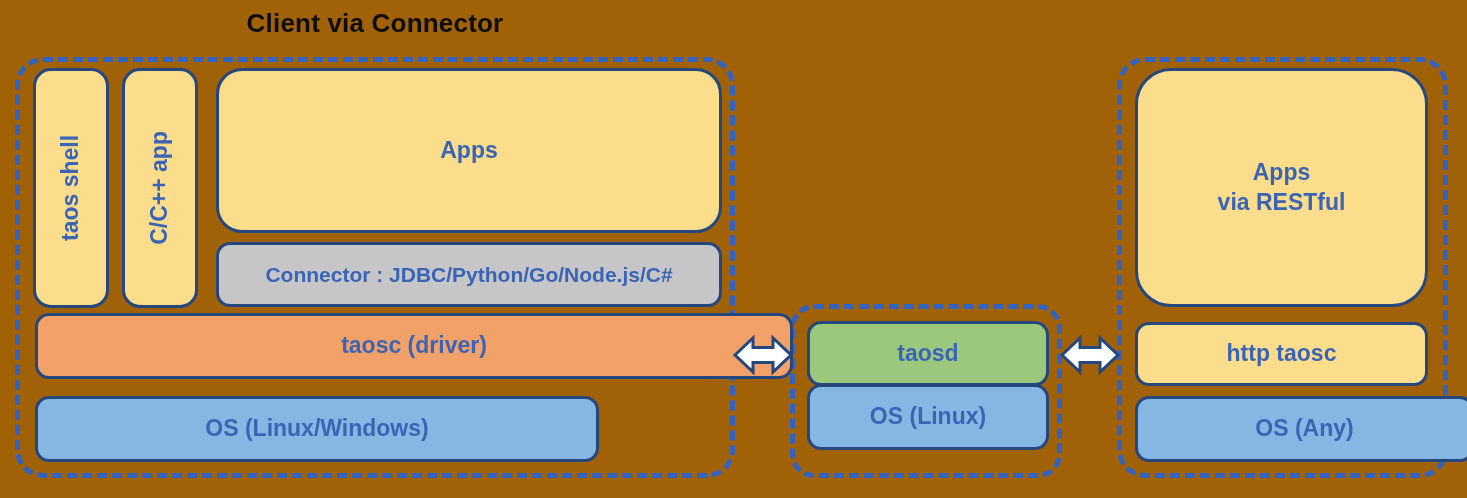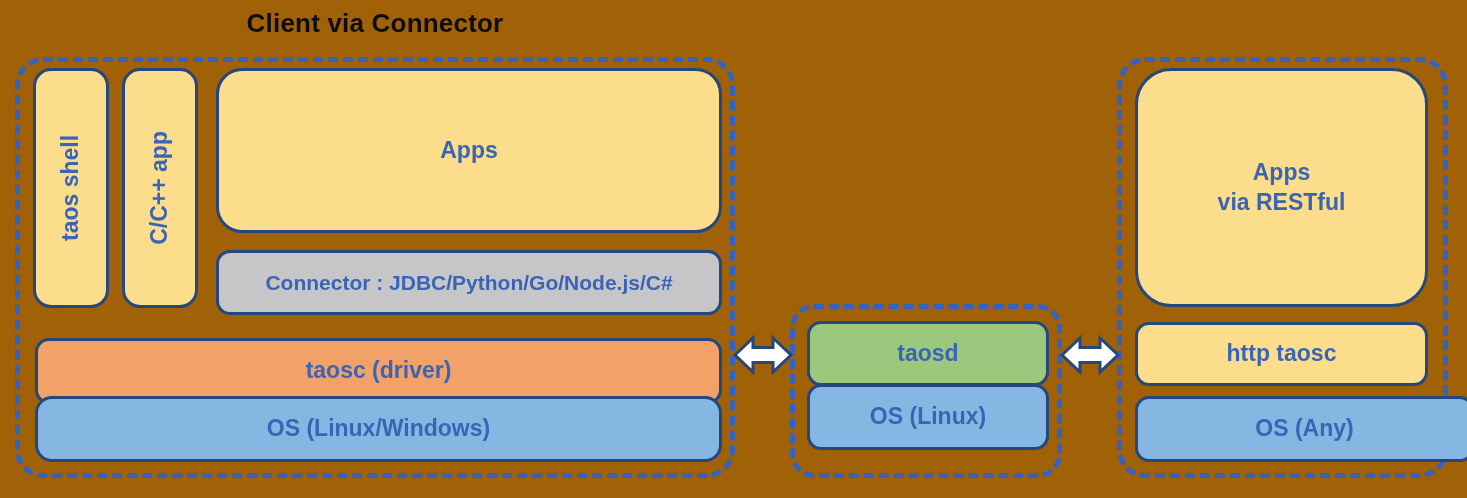--- a/index.html
+++ b/index.html
@@ -57,7 +57,7 @@
   .fill-orange { background: var(--orange, #f2a169); }
   .fill-blue   { background: var(--blue-box, #85b7e2); }
   .fill-green  { background: var(--green, #9cc87e); }
-  .fill-gray   { background: var(--gray, #c6c6c9); margin-top: 8px; }
+  .fill-gray   { background: var(--gray, #c6c6c9); }
 
   .vertical-box { border-radius: 18px; }
   .vertical-box .vlabel {

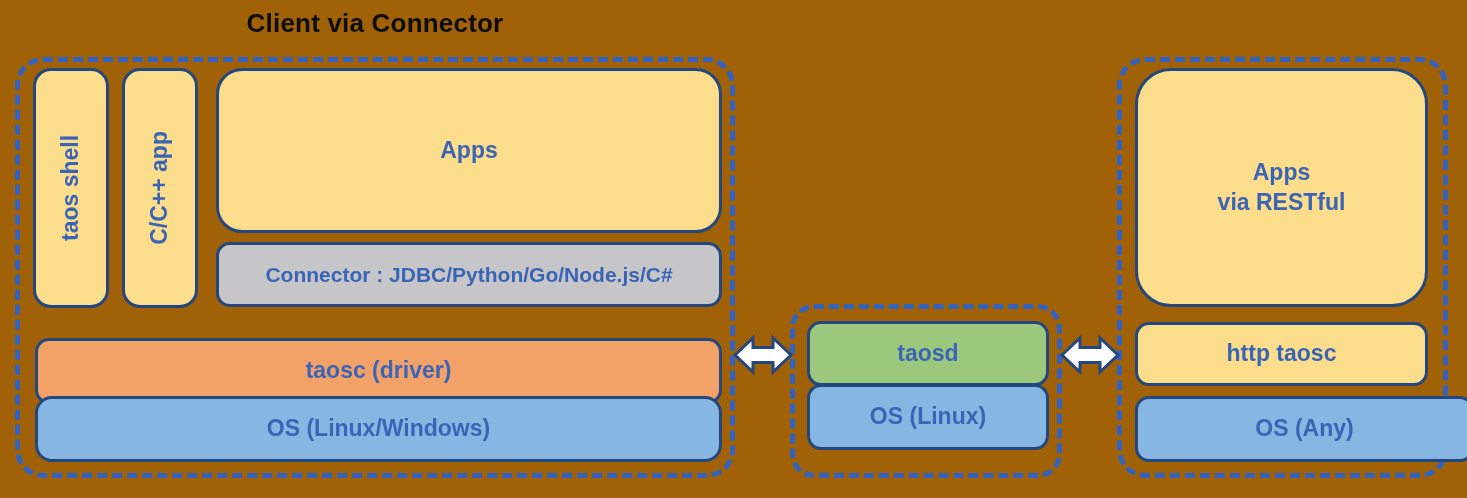--- a/index.html
+++ b/index.html
@@ -69,7 +69,7 @@
   .box-cpp-app     { left: 122px; top: 68px;  width: 76px;  height: 240px; }
   .box-apps        { left: 216px; top: 68px;  width: 506px; height: 165px; border-radius: 26px; }
   .box-connector   { left: 216px; top: 242px; width: 506px; height: 65px;  font-size: 21px; }
-  .box-taosc       { left: 35px;  top: 338px; width: 687px; height: 66px; }
+  .box-taosc       { left: 35px;  top: 313px; width: 758px; height: 66px; }
   .box-os-lw       { left: 35px;  top: 396px; width: 687px; height: 66px; border-radius: 17px; }
 
   .box-taosd       { left: 807px; top: 321px; width: 242px; height: 65px; }

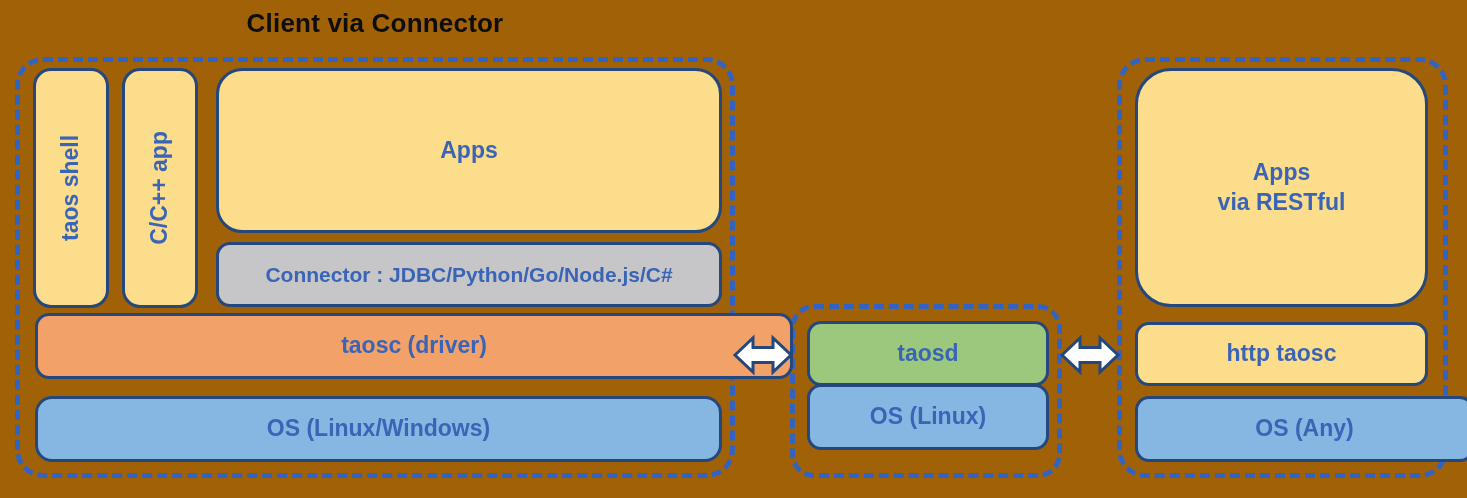--- a/index.html
+++ b/index.html
@@ -70,7 +70,7 @@
   .box-apps        { left: 216px; top: 68px;  width: 506px; height: 165px; border-radius: 26px; }
   .box-connector   { left: 216px; top: 242px; width: 506px; height: 65px;  font-size: 21px; }
   .box-taosc       { left: 35px;  top: 313px; width: 758px; height: 66px; }
-  .box-os-lw       { left: 35px;  top: 396px; width: 687px; height: 66px; border-radius: 17px; }
+  .box-os-lw       { left: 35px;  top: 396px; width: 564px; height: 66px; }
 
   .box-taosd       { left: 807px; top: 321px; width: 242px; height: 65px; }
   .box-os-linux    { left: 807px; top: 384px; width: 242px; height: 66px; }

